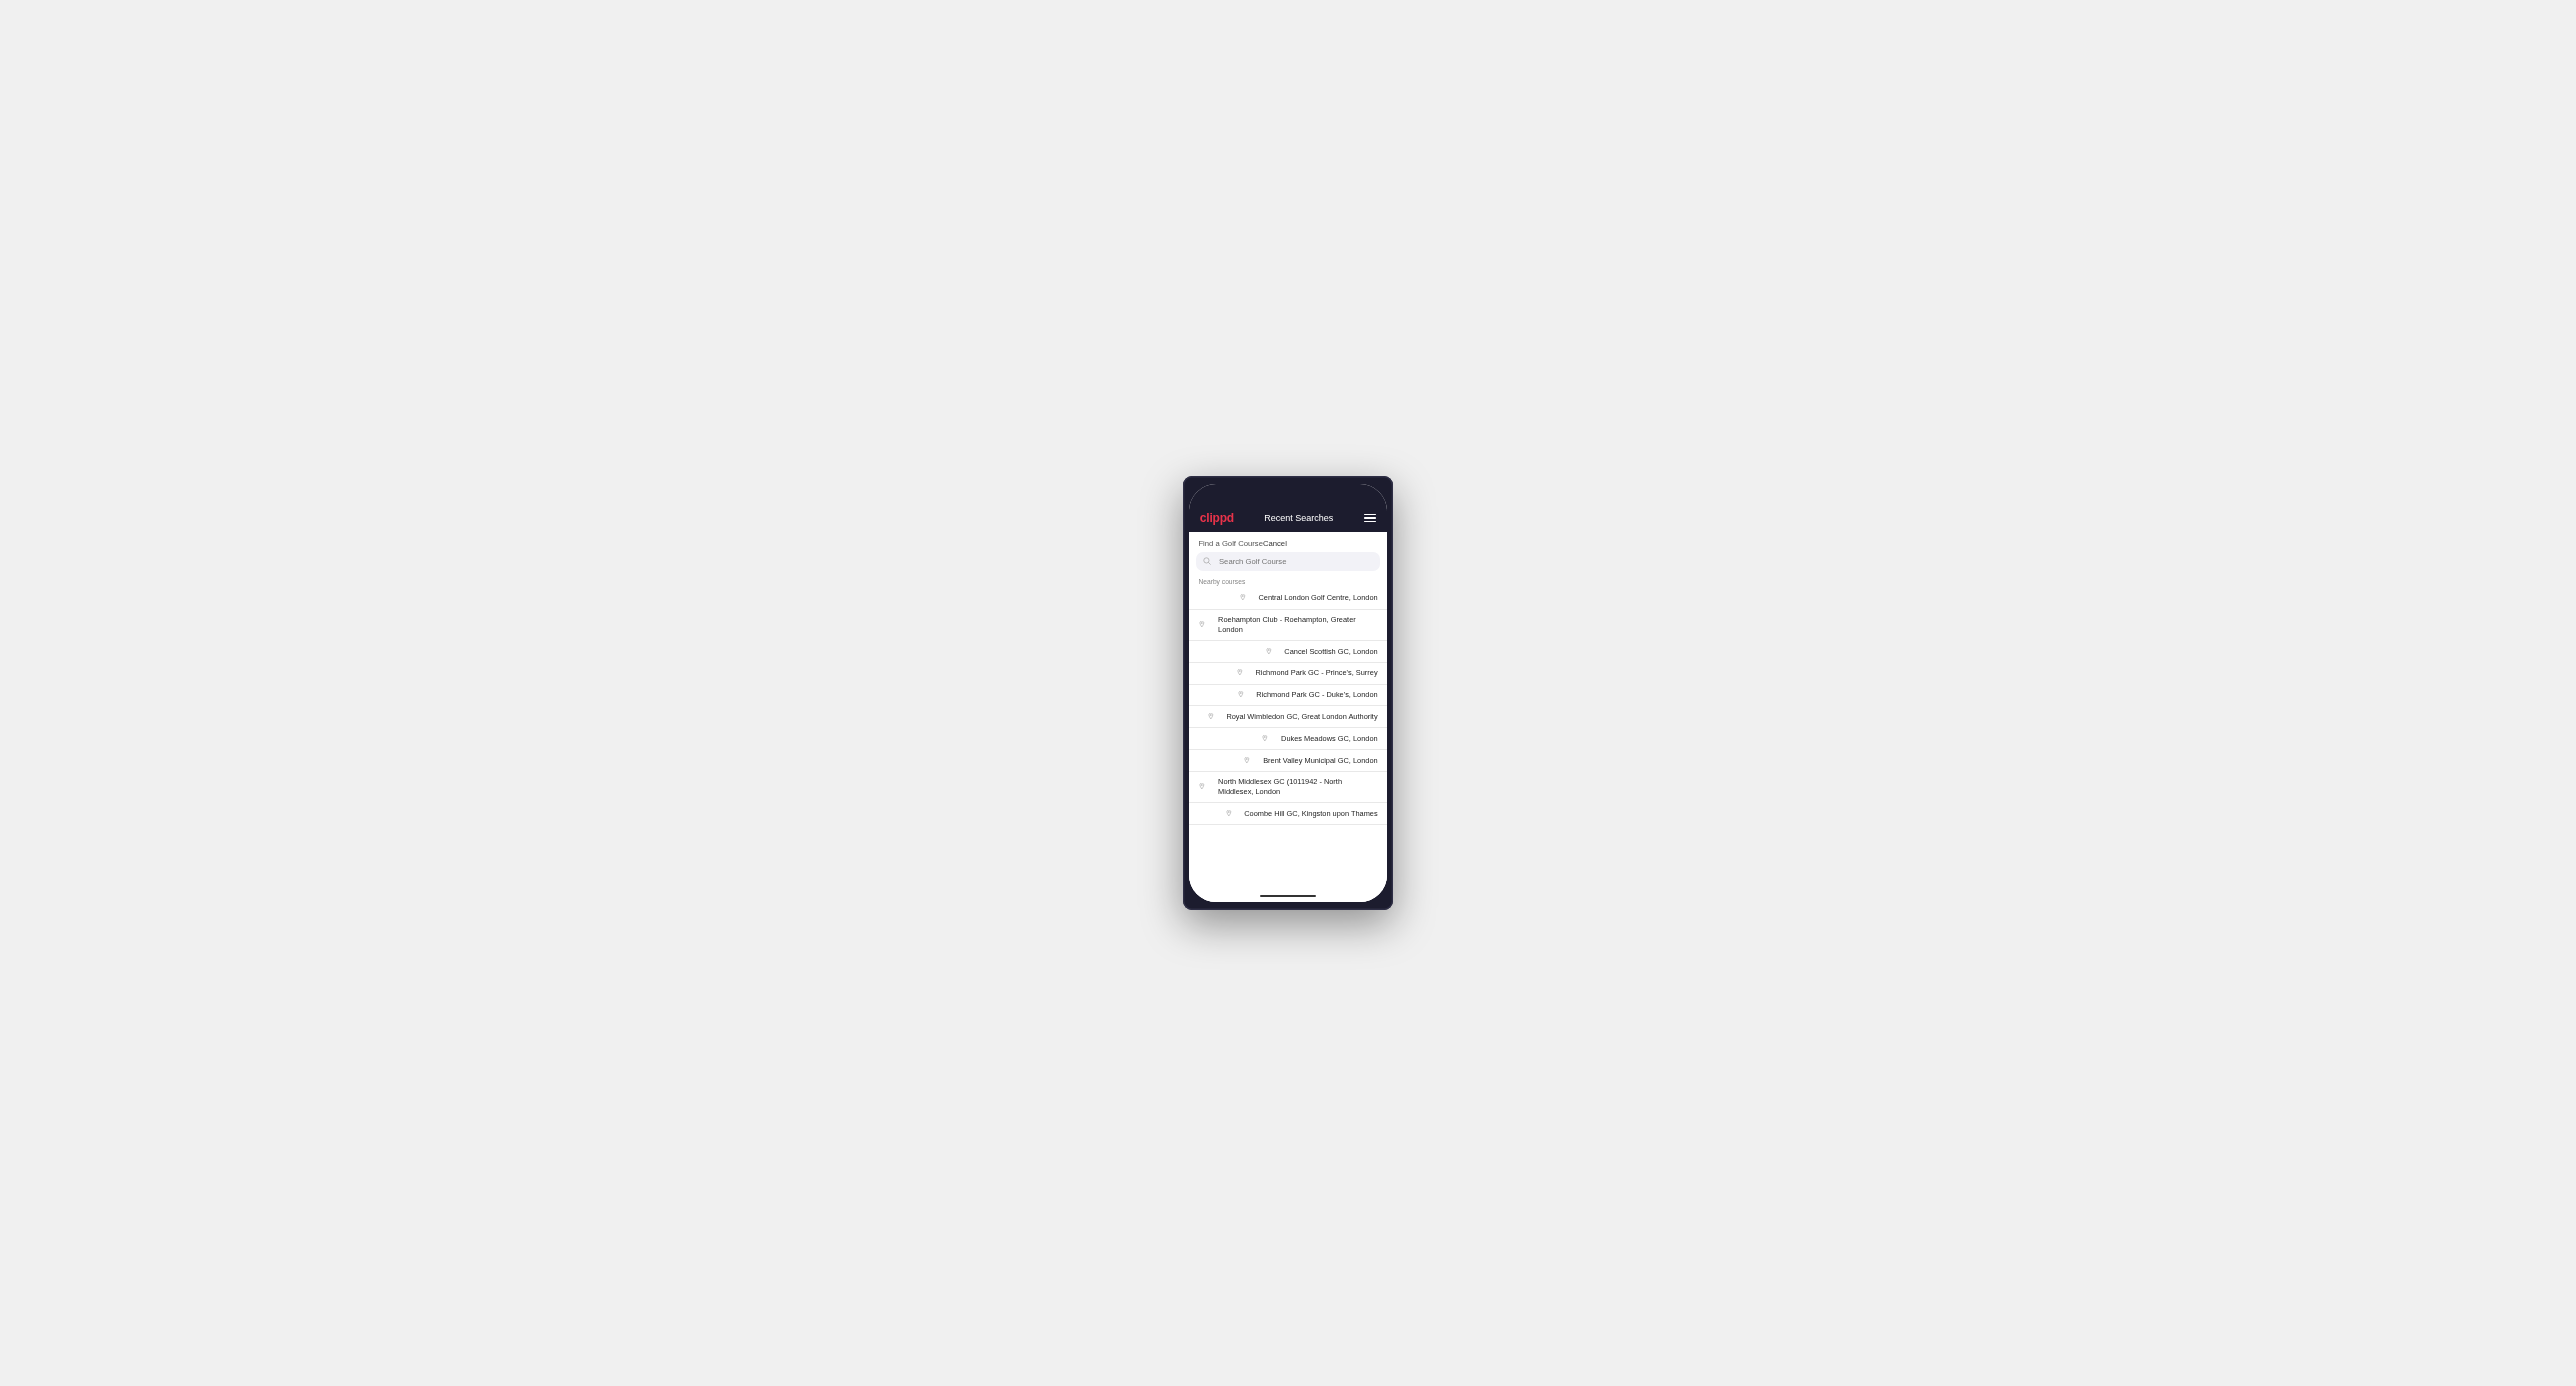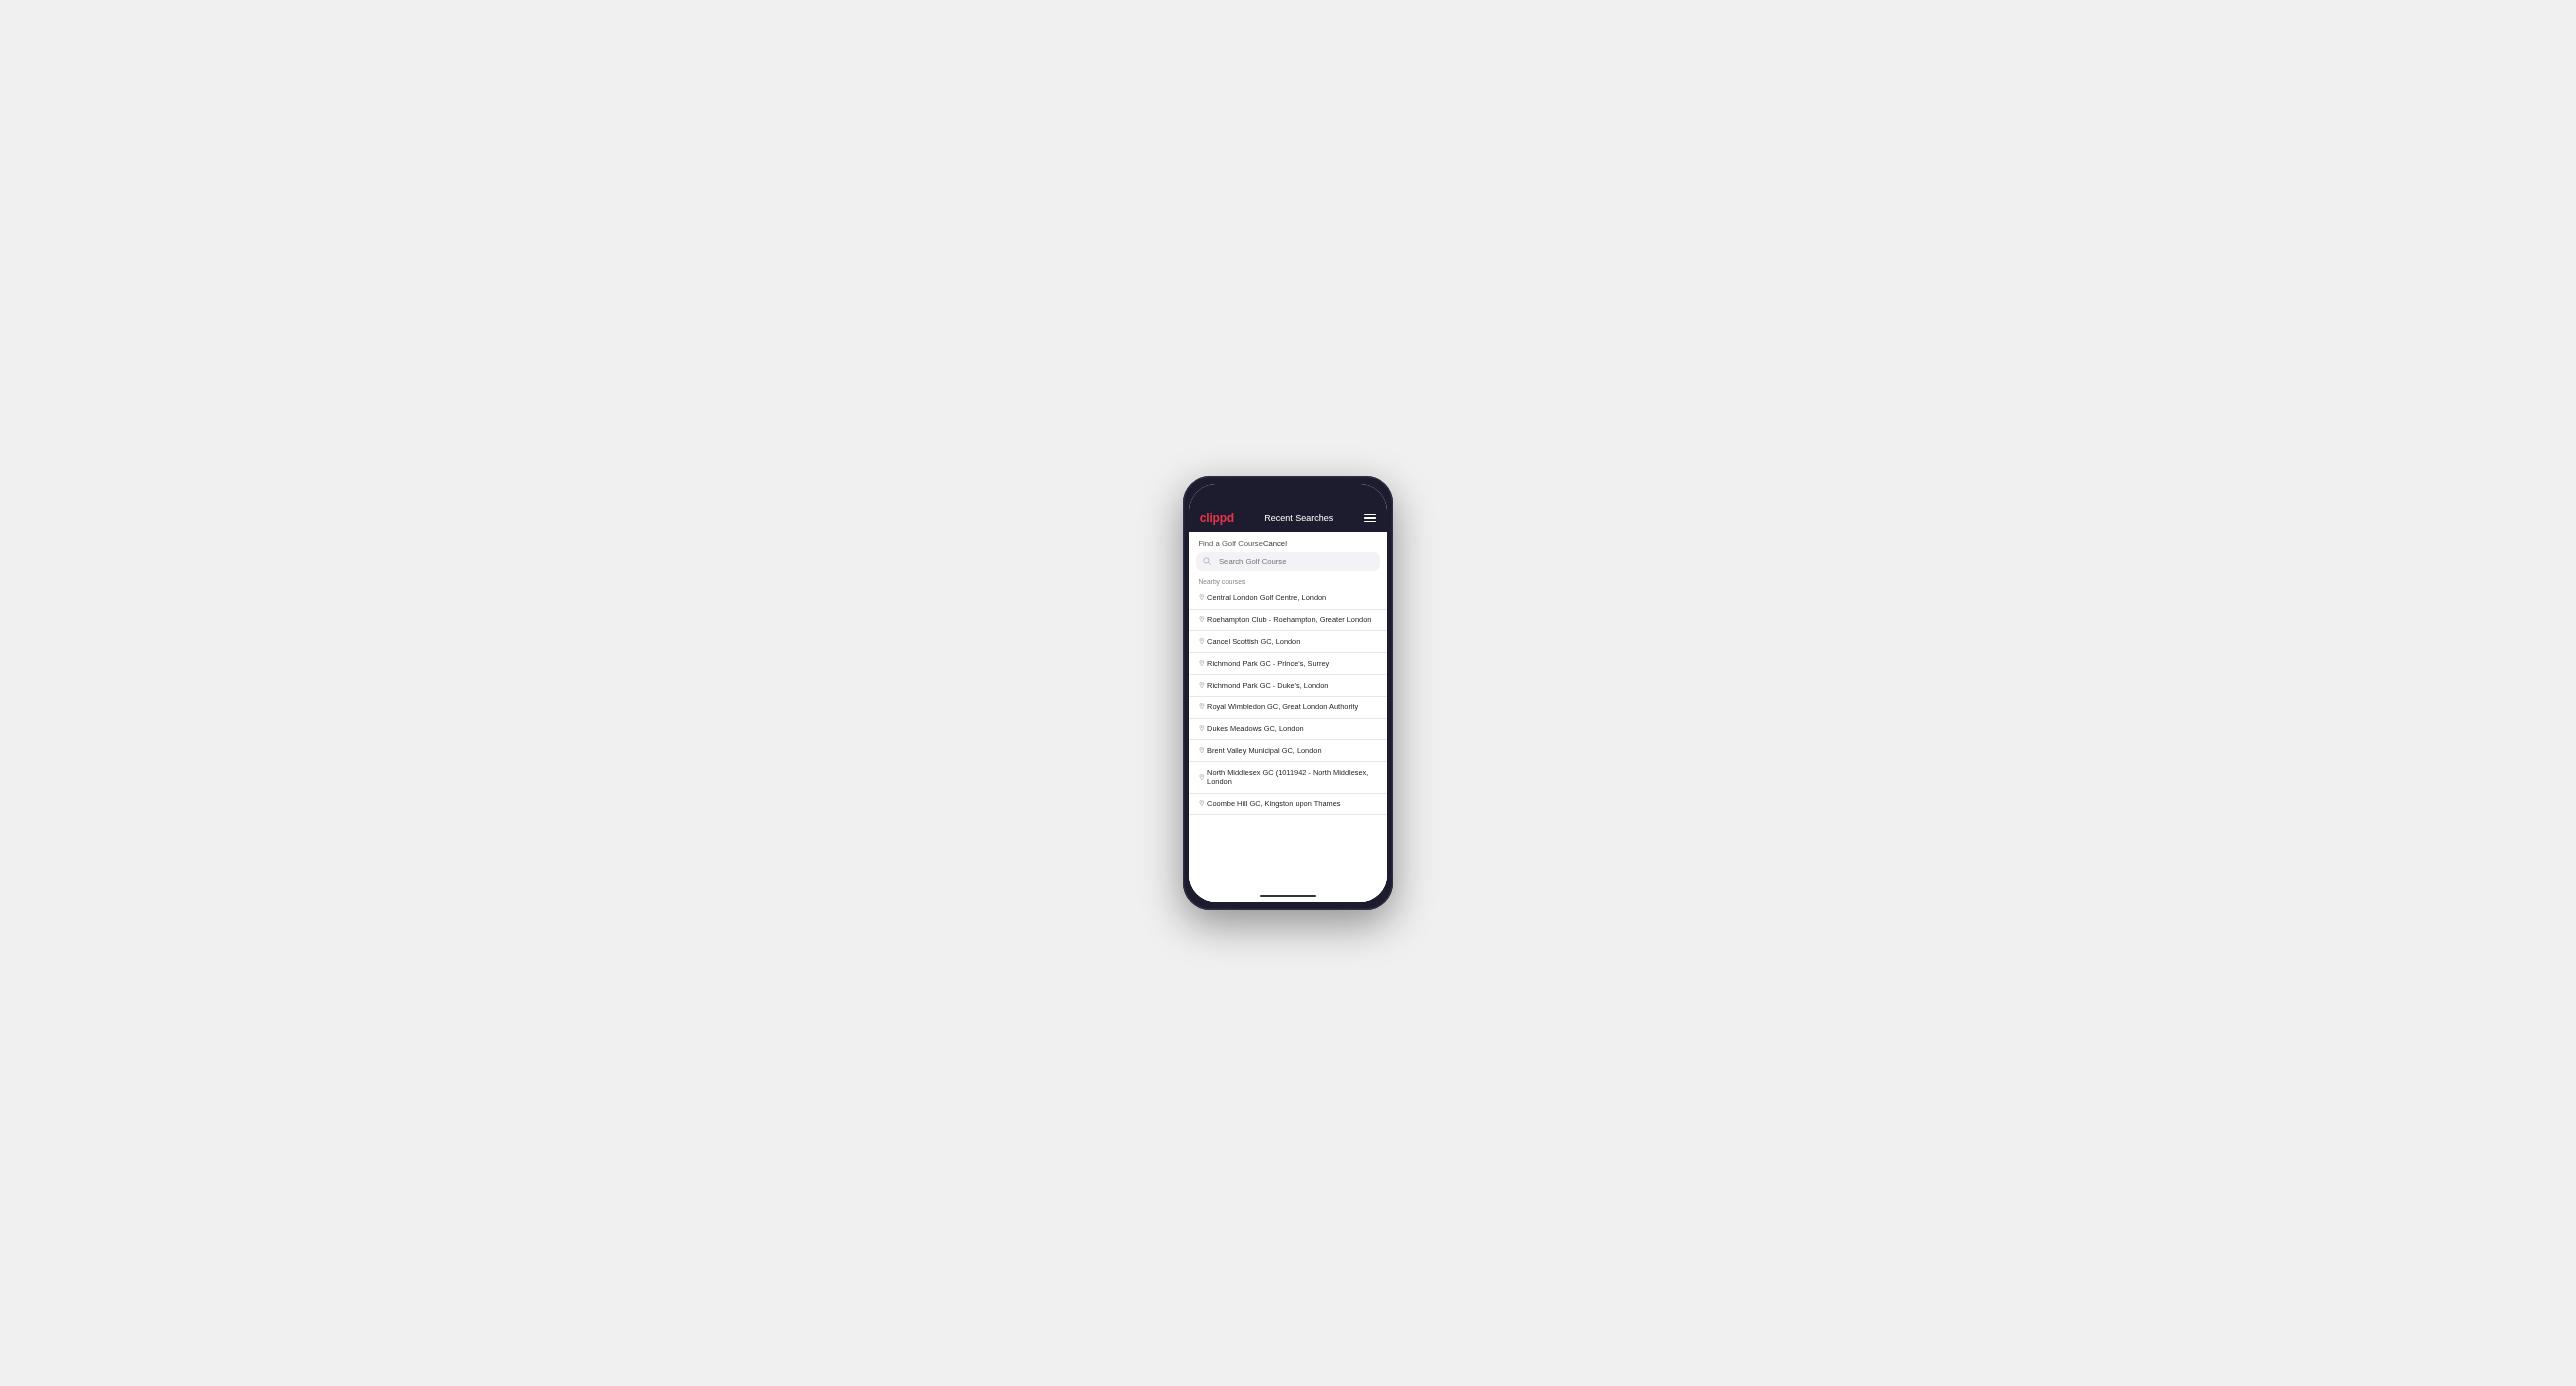--- a/index.html
+++ b/index.html
@@ -20,7 +20,7 @@
       position: absolute;
       inset: 0;
       background: #1c1c2e;
-      border-radius: 27px;
+      border-radius: 9px;
       box-shadow: 0 14px 42px rgba(0,0,0,0.4), inset 0 0 0 1.4px #2e2e45;
     }
     .phone-screen {

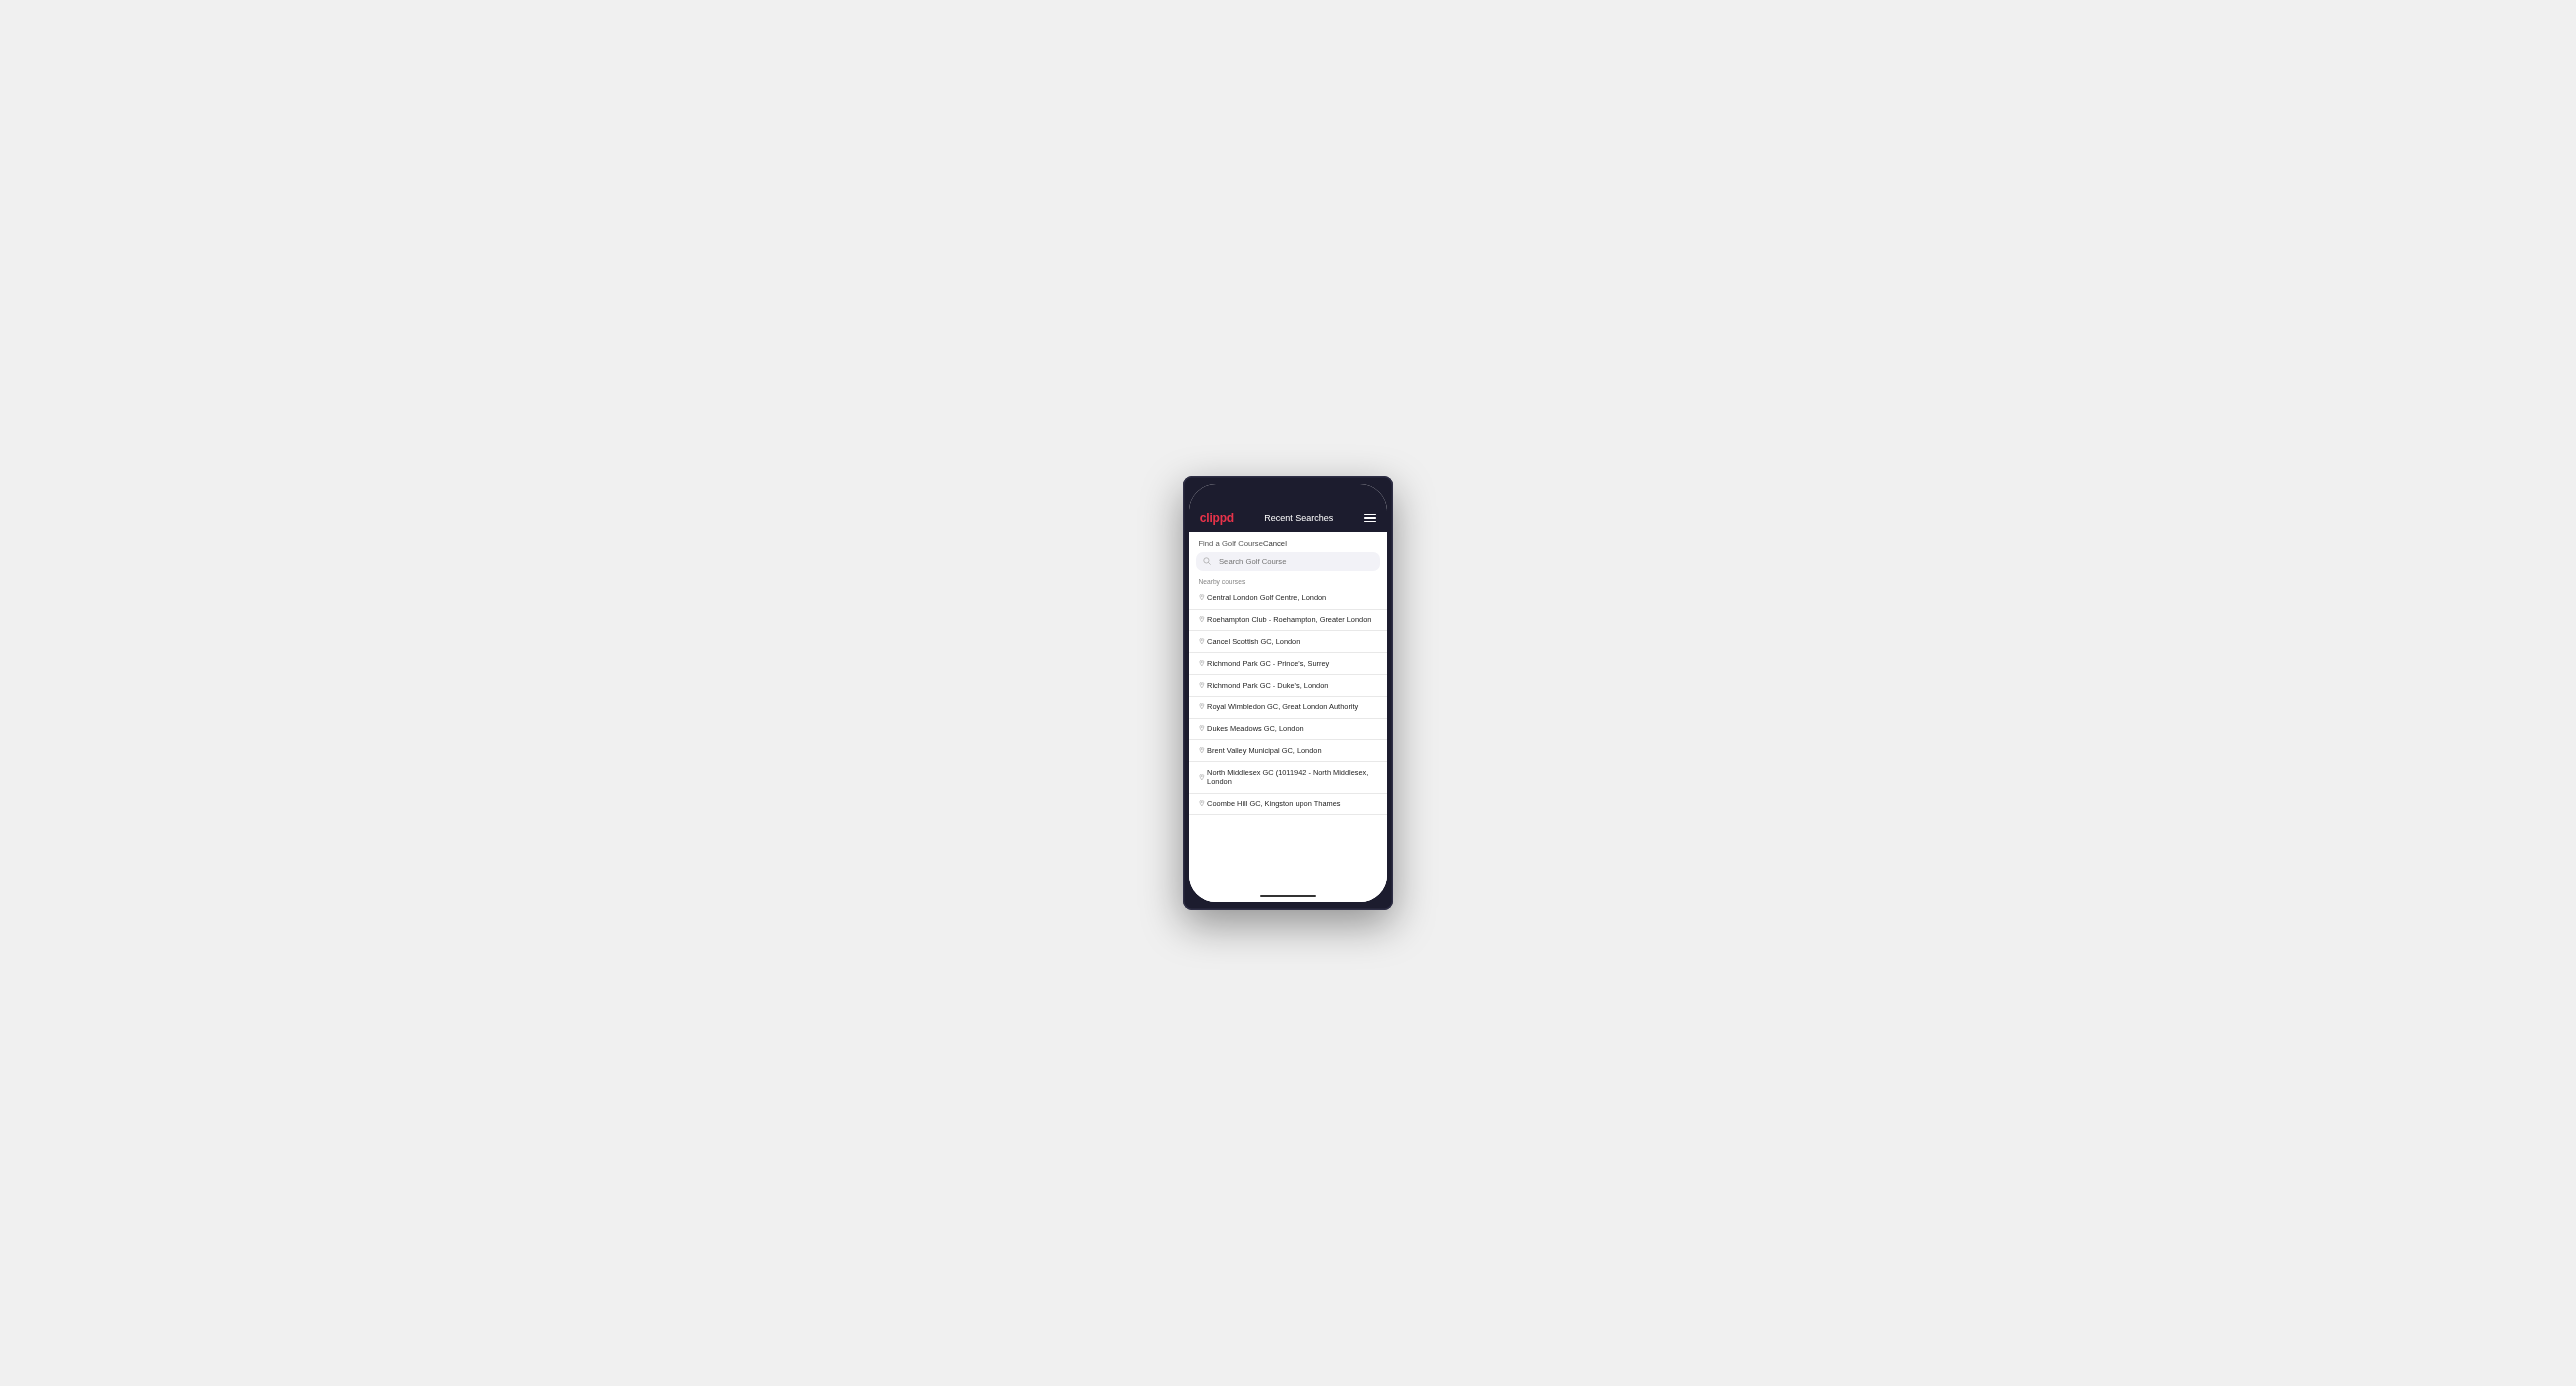--- a/index.html
+++ b/index.html
@@ -141,8 +141,9 @@
       align-items: center;
       padding: 5.6px 9.8px;
       border-bottom: 0.4px solid #e8e8e8;
-      gap: 1px;
+      gap: 12px;
       cursor: pointer;
+      justify-content: flex-end;
     }
     .pin-icon {
       flex-shrink: 0;

